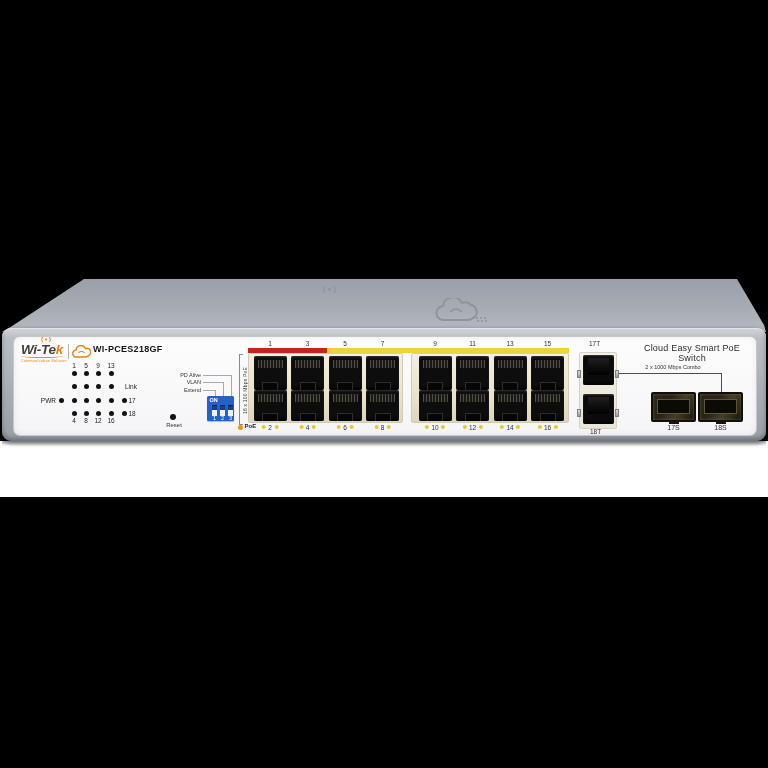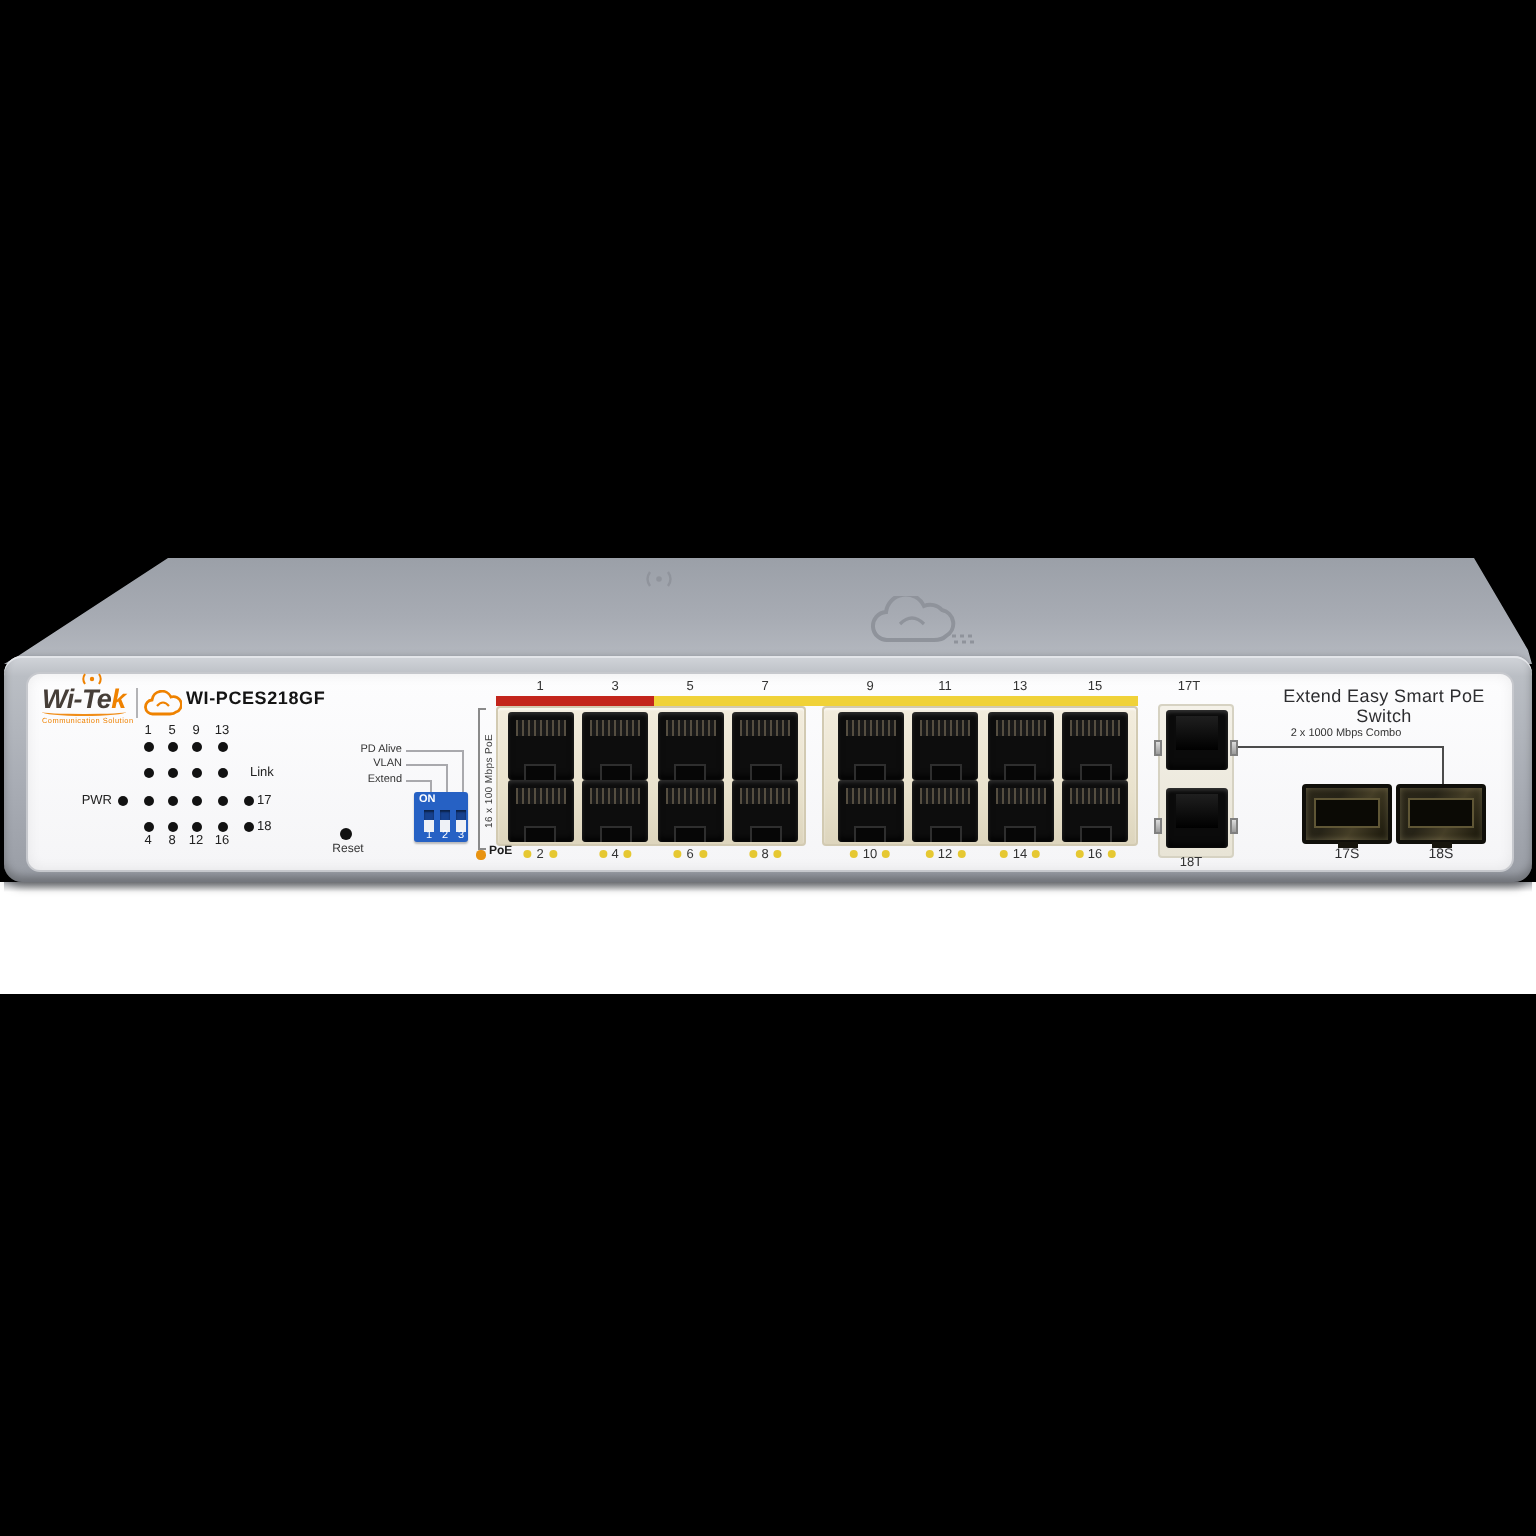--- a/index.html
+++ b/index.html
@@ -314,7 +314,7 @@
       <div class="mtab" style="left:600.5px;top:72px;position:absolute"></div>
       <span class="uplabel" style="left:581.5px;top:91px">18T</span>
 
-      <div class="panel-title">Extend Easy Smart PoE Switch</div>
+      <div class="panel-title">Cloud Easy Smart PoE Switch</div>
       <div class="combo-label">2 x 1000 Mbps Combo</div>
       <div class="combo-line-h"></div>
       <div class="combo-line-v"></div>

